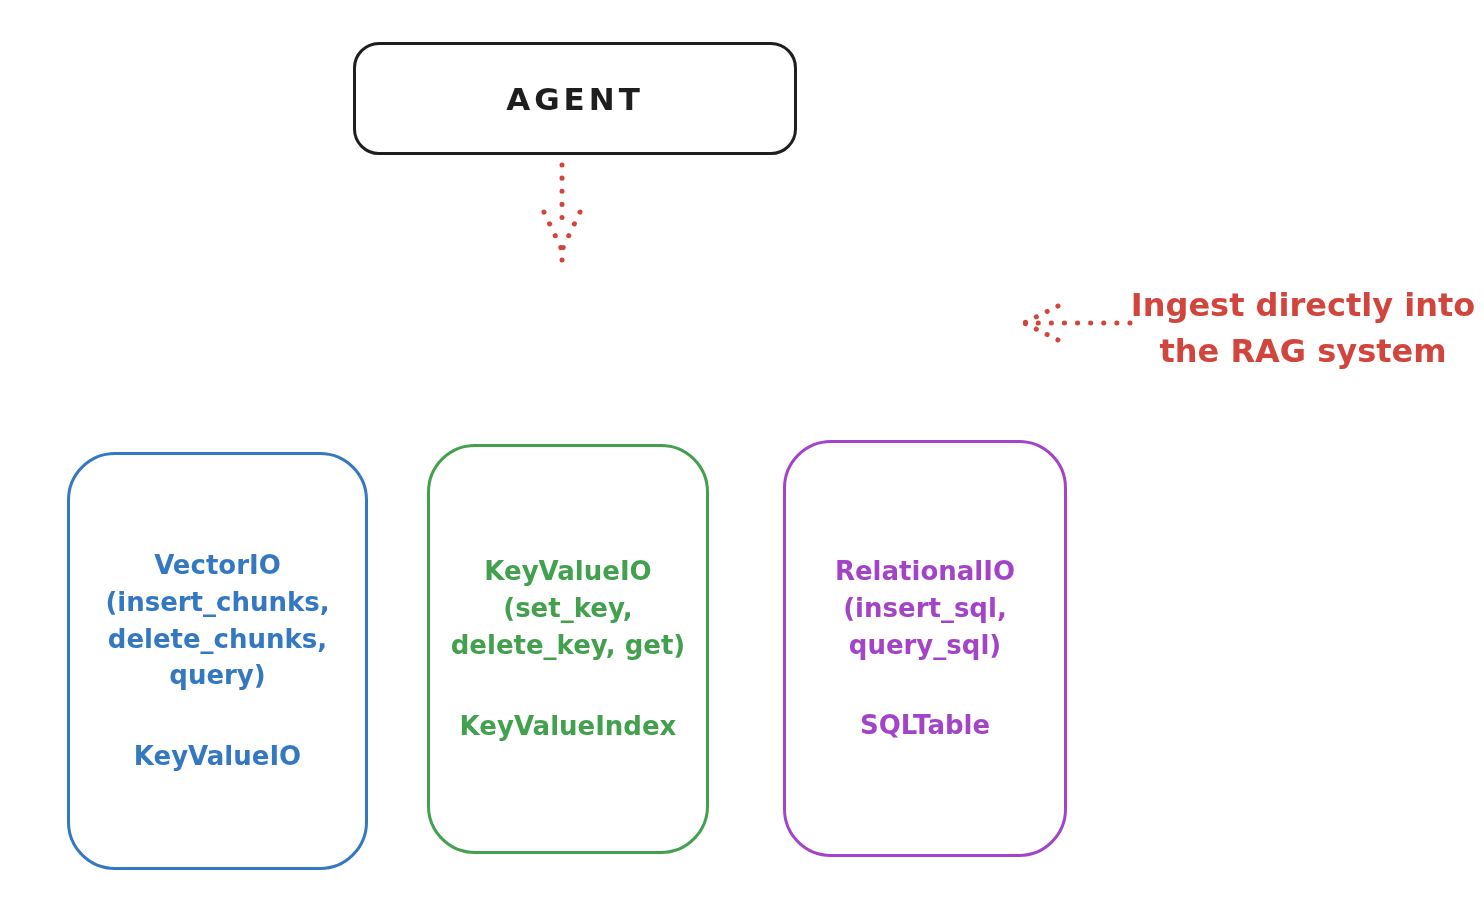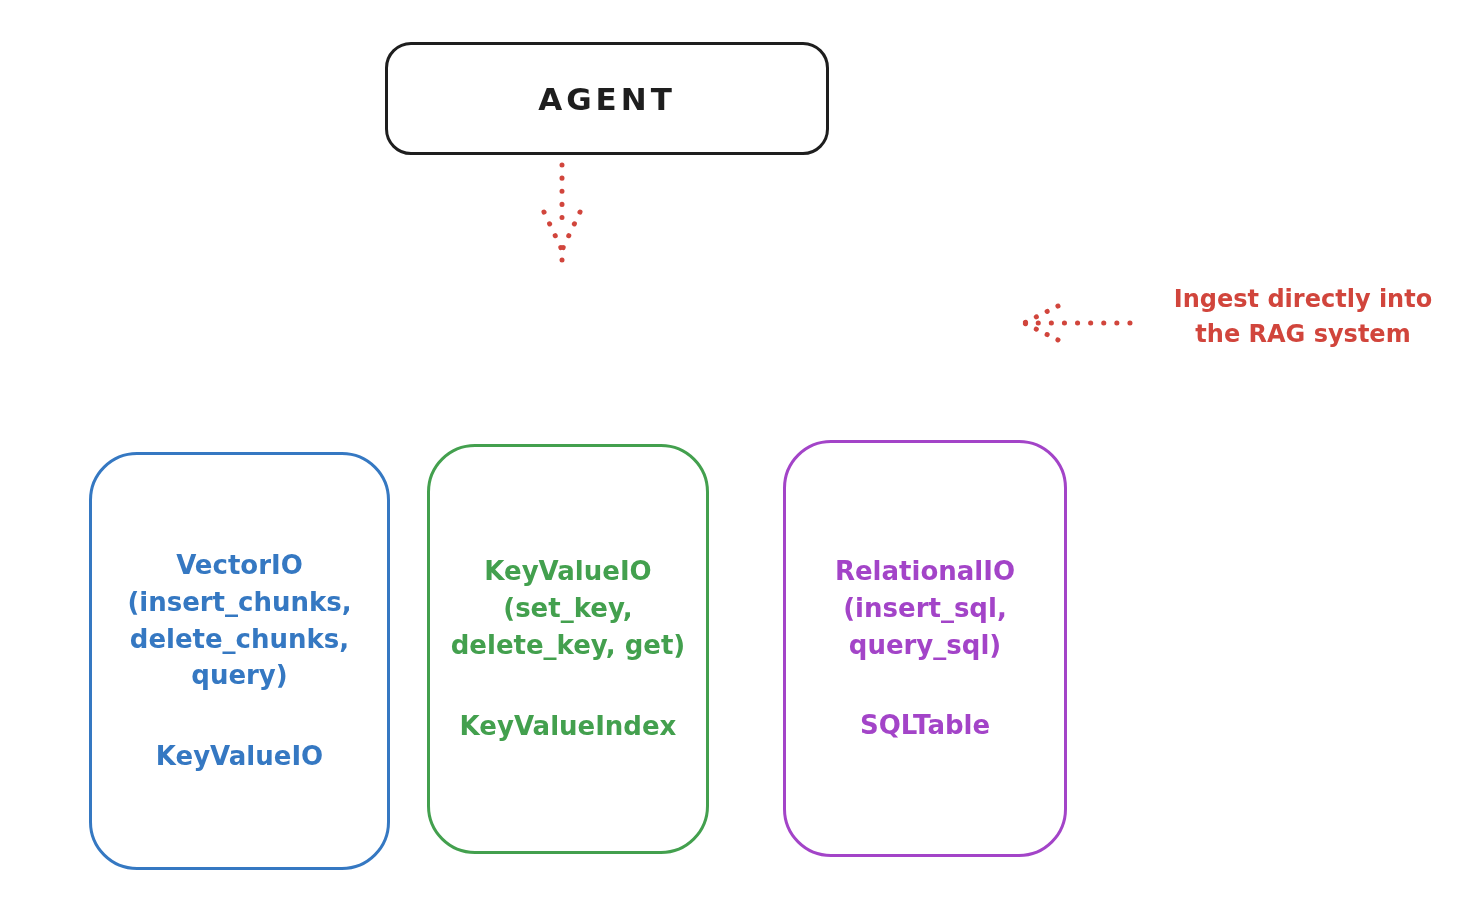--- a/index.html
+++ b/index.html
@@ -35,7 +35,6 @@
     font-size: 31px;
     font-weight: 700;
     letter-spacing: 4px;
-    margin-left: 32px;
   }
   .rag-node {
     left: 155px; top: 270px;

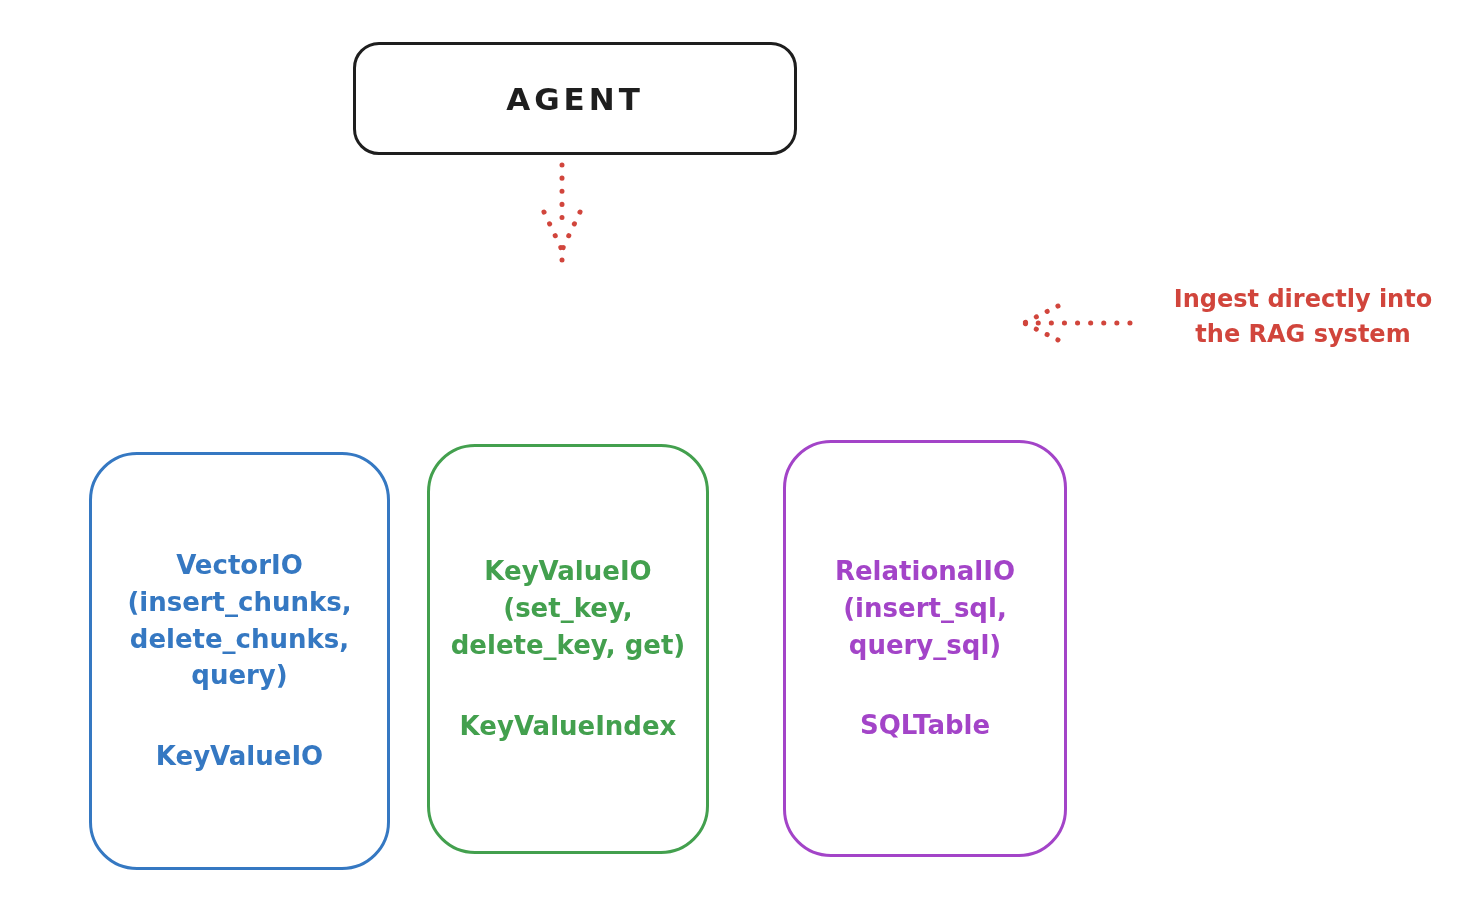--- a/index.html
+++ b/index.html
@@ -74,7 +74,7 @@
     left: 1128px; top: 282px;
     width: 350px;
     color: #d1453c;
-    font-size: 24px;
+    font-size: 32px;
     font-weight: 700;
     line-height: 1.45;
     text-align: center;

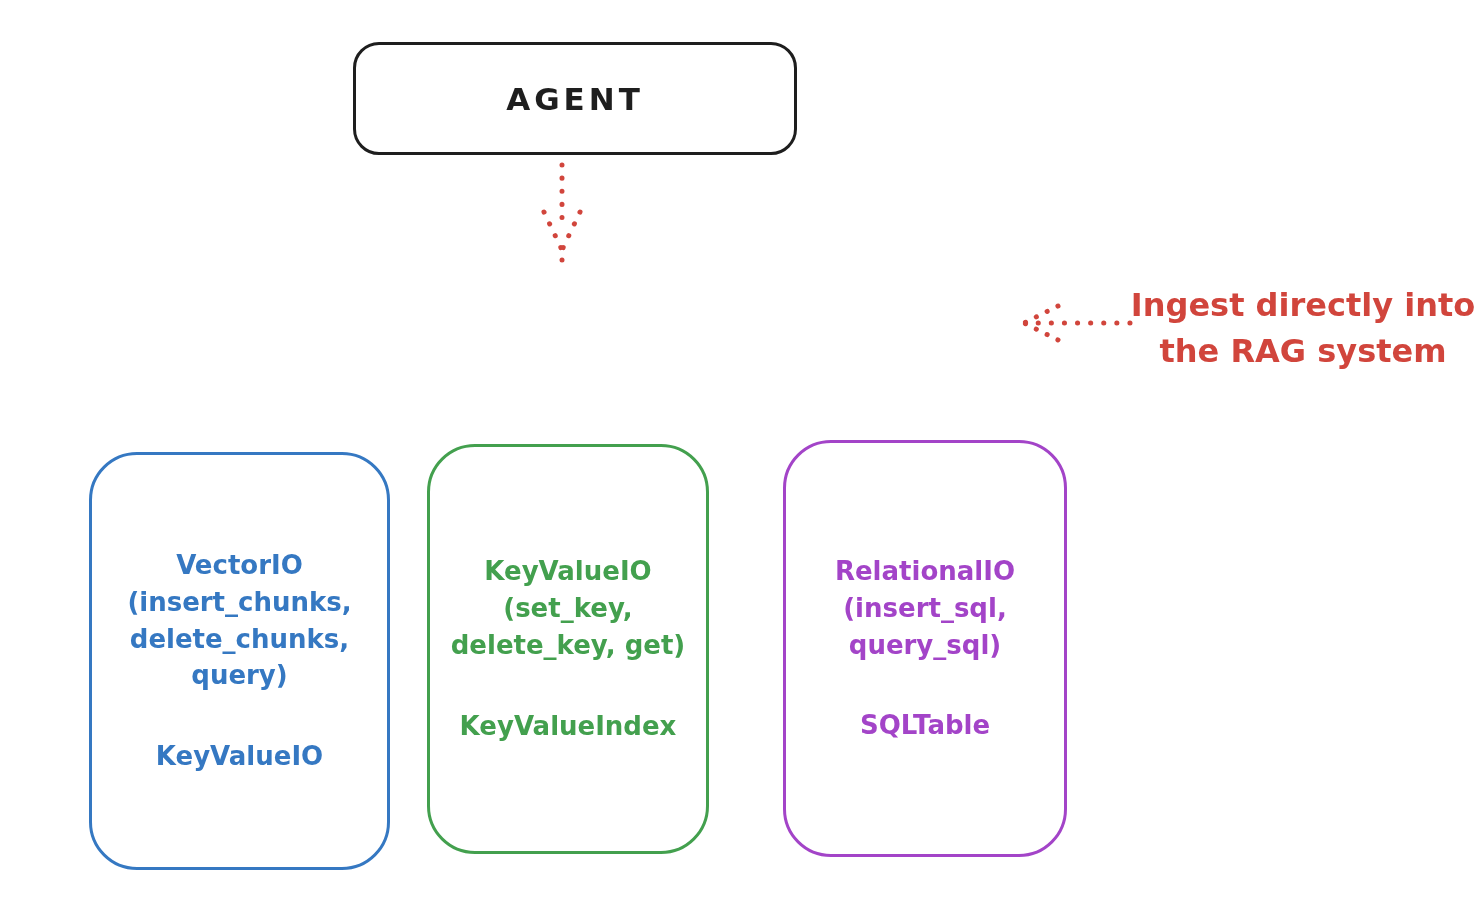--- a/index.html
+++ b/index.html
@@ -56,7 +56,7 @@
   .backend-index { margin-top: 44px; }
   .backend-vector {
     left: 67px; top: 452px; width: 301px; height: 418px;
-    border-color: #3578c2; color: #3578c2; margin-left: 22px;
+    border-color: #3578c2; color: #3578c2;
   }
   .backend-keyvalue {
     left: 427px; top: 444px; width: 282px; height: 410px;

